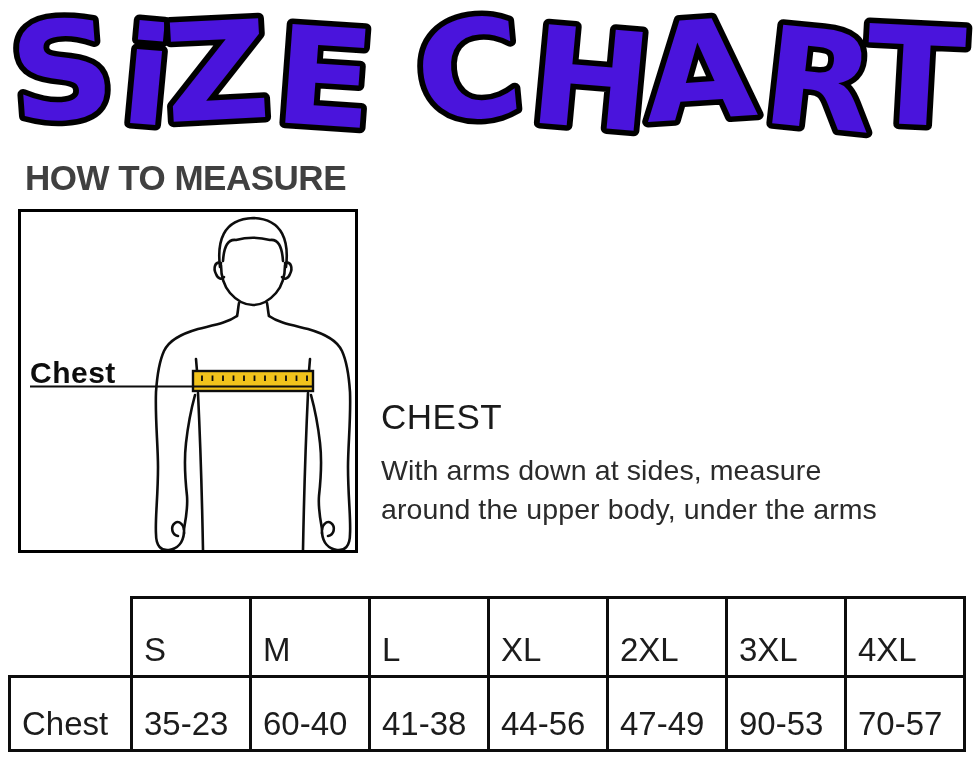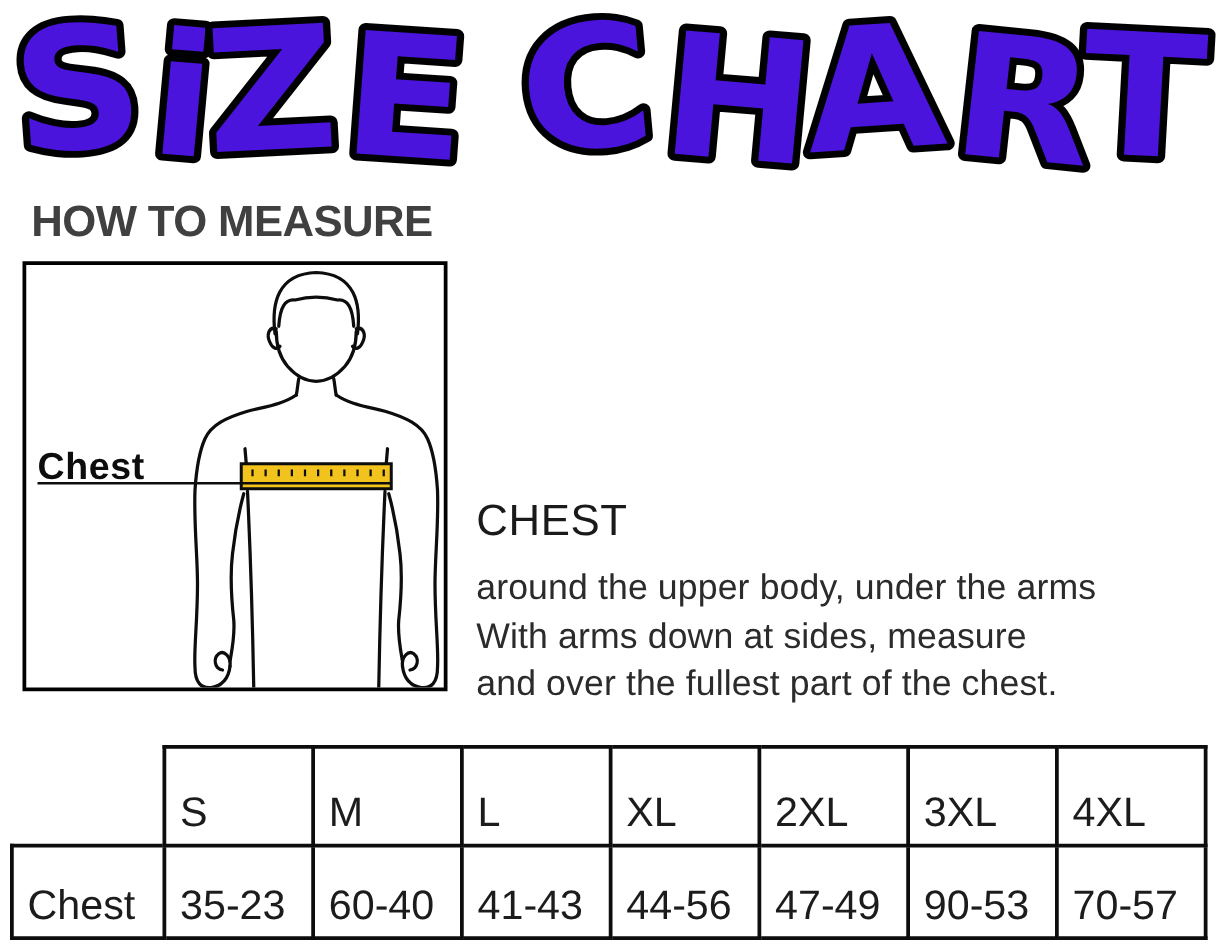--- a/index.html
+++ b/index.html
@@ -104,8 +104,8 @@
 <div class="chest-section">
   <h3 class="chest-heading">CHEST</h3>
   <div class="chest-body">
+    <div>With arms down at sides, measure</div>
     <div>around the upper body, under the arms</div>
-    <div>With arms down at sides, measure</div>
     <div>and over the fullest part of the chest.</div>
   </div>
 </div>

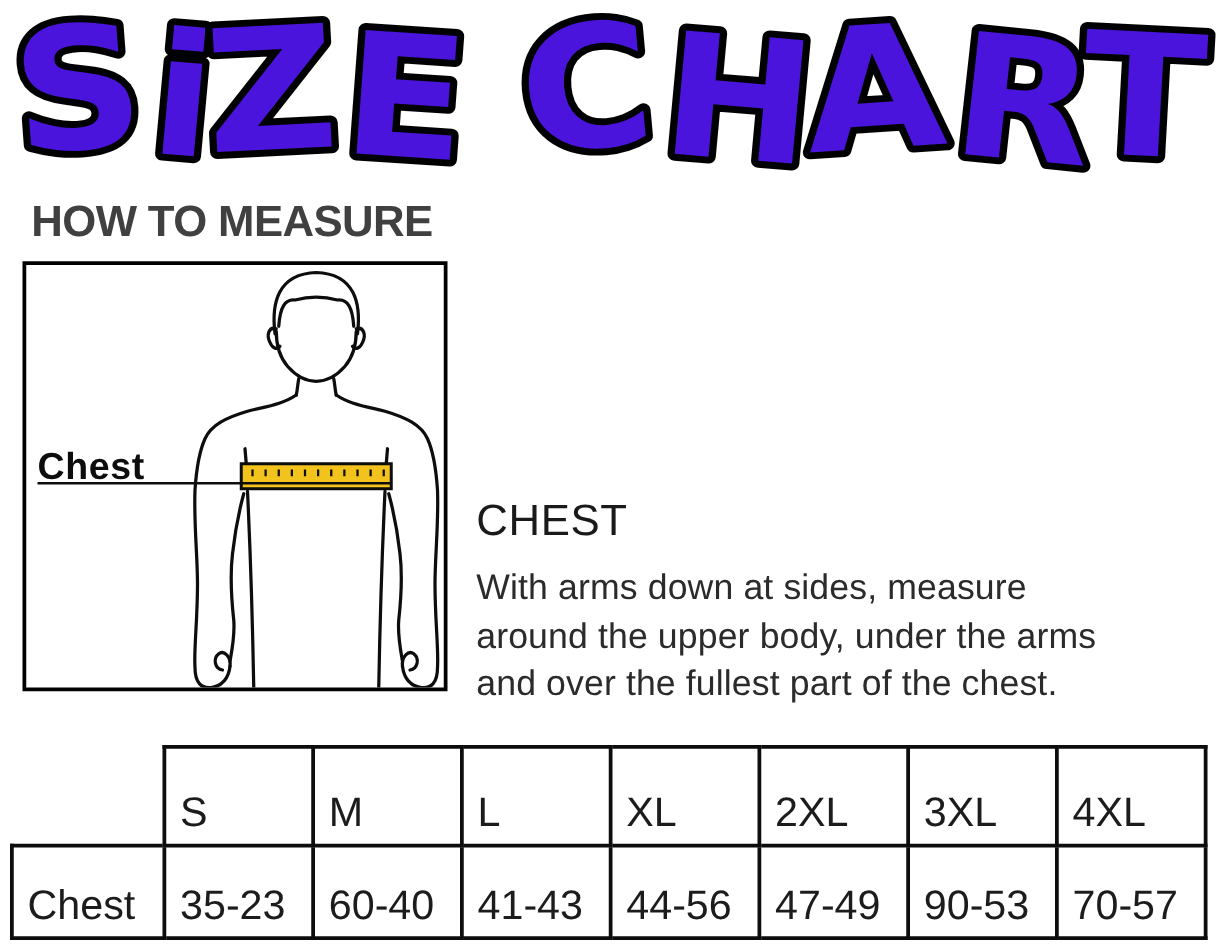--- a/index.html
+++ b/index.html
@@ -106,7 +106,6 @@
   <div class="chest-body">
     <div>With arms down at sides, measure</div>
     <div>around the upper body, under the arms</div>
-    <div>and over the fullest part of the chest.</div>
   </div>
 </div>
 

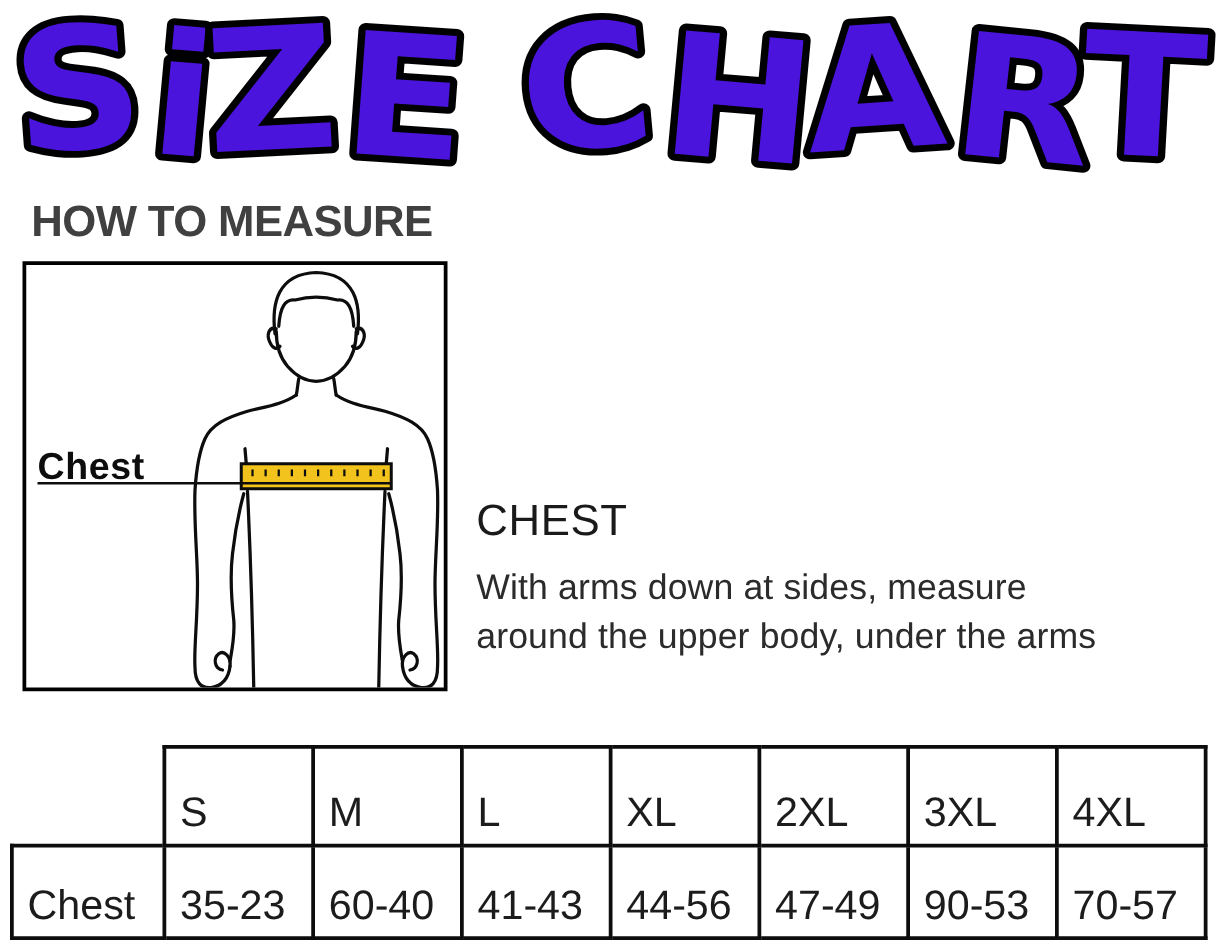--- a/index.html
+++ b/index.html
@@ -135,7 +135,7 @@
     <td>Chest</td>
     <td>35-23</td>
     <td>60-40</td>
-    <td>41-43</td>
+    <td>41-38</td>
     <td>44-56</td>
     <td>47-49</td>
     <td>90-53</td>

